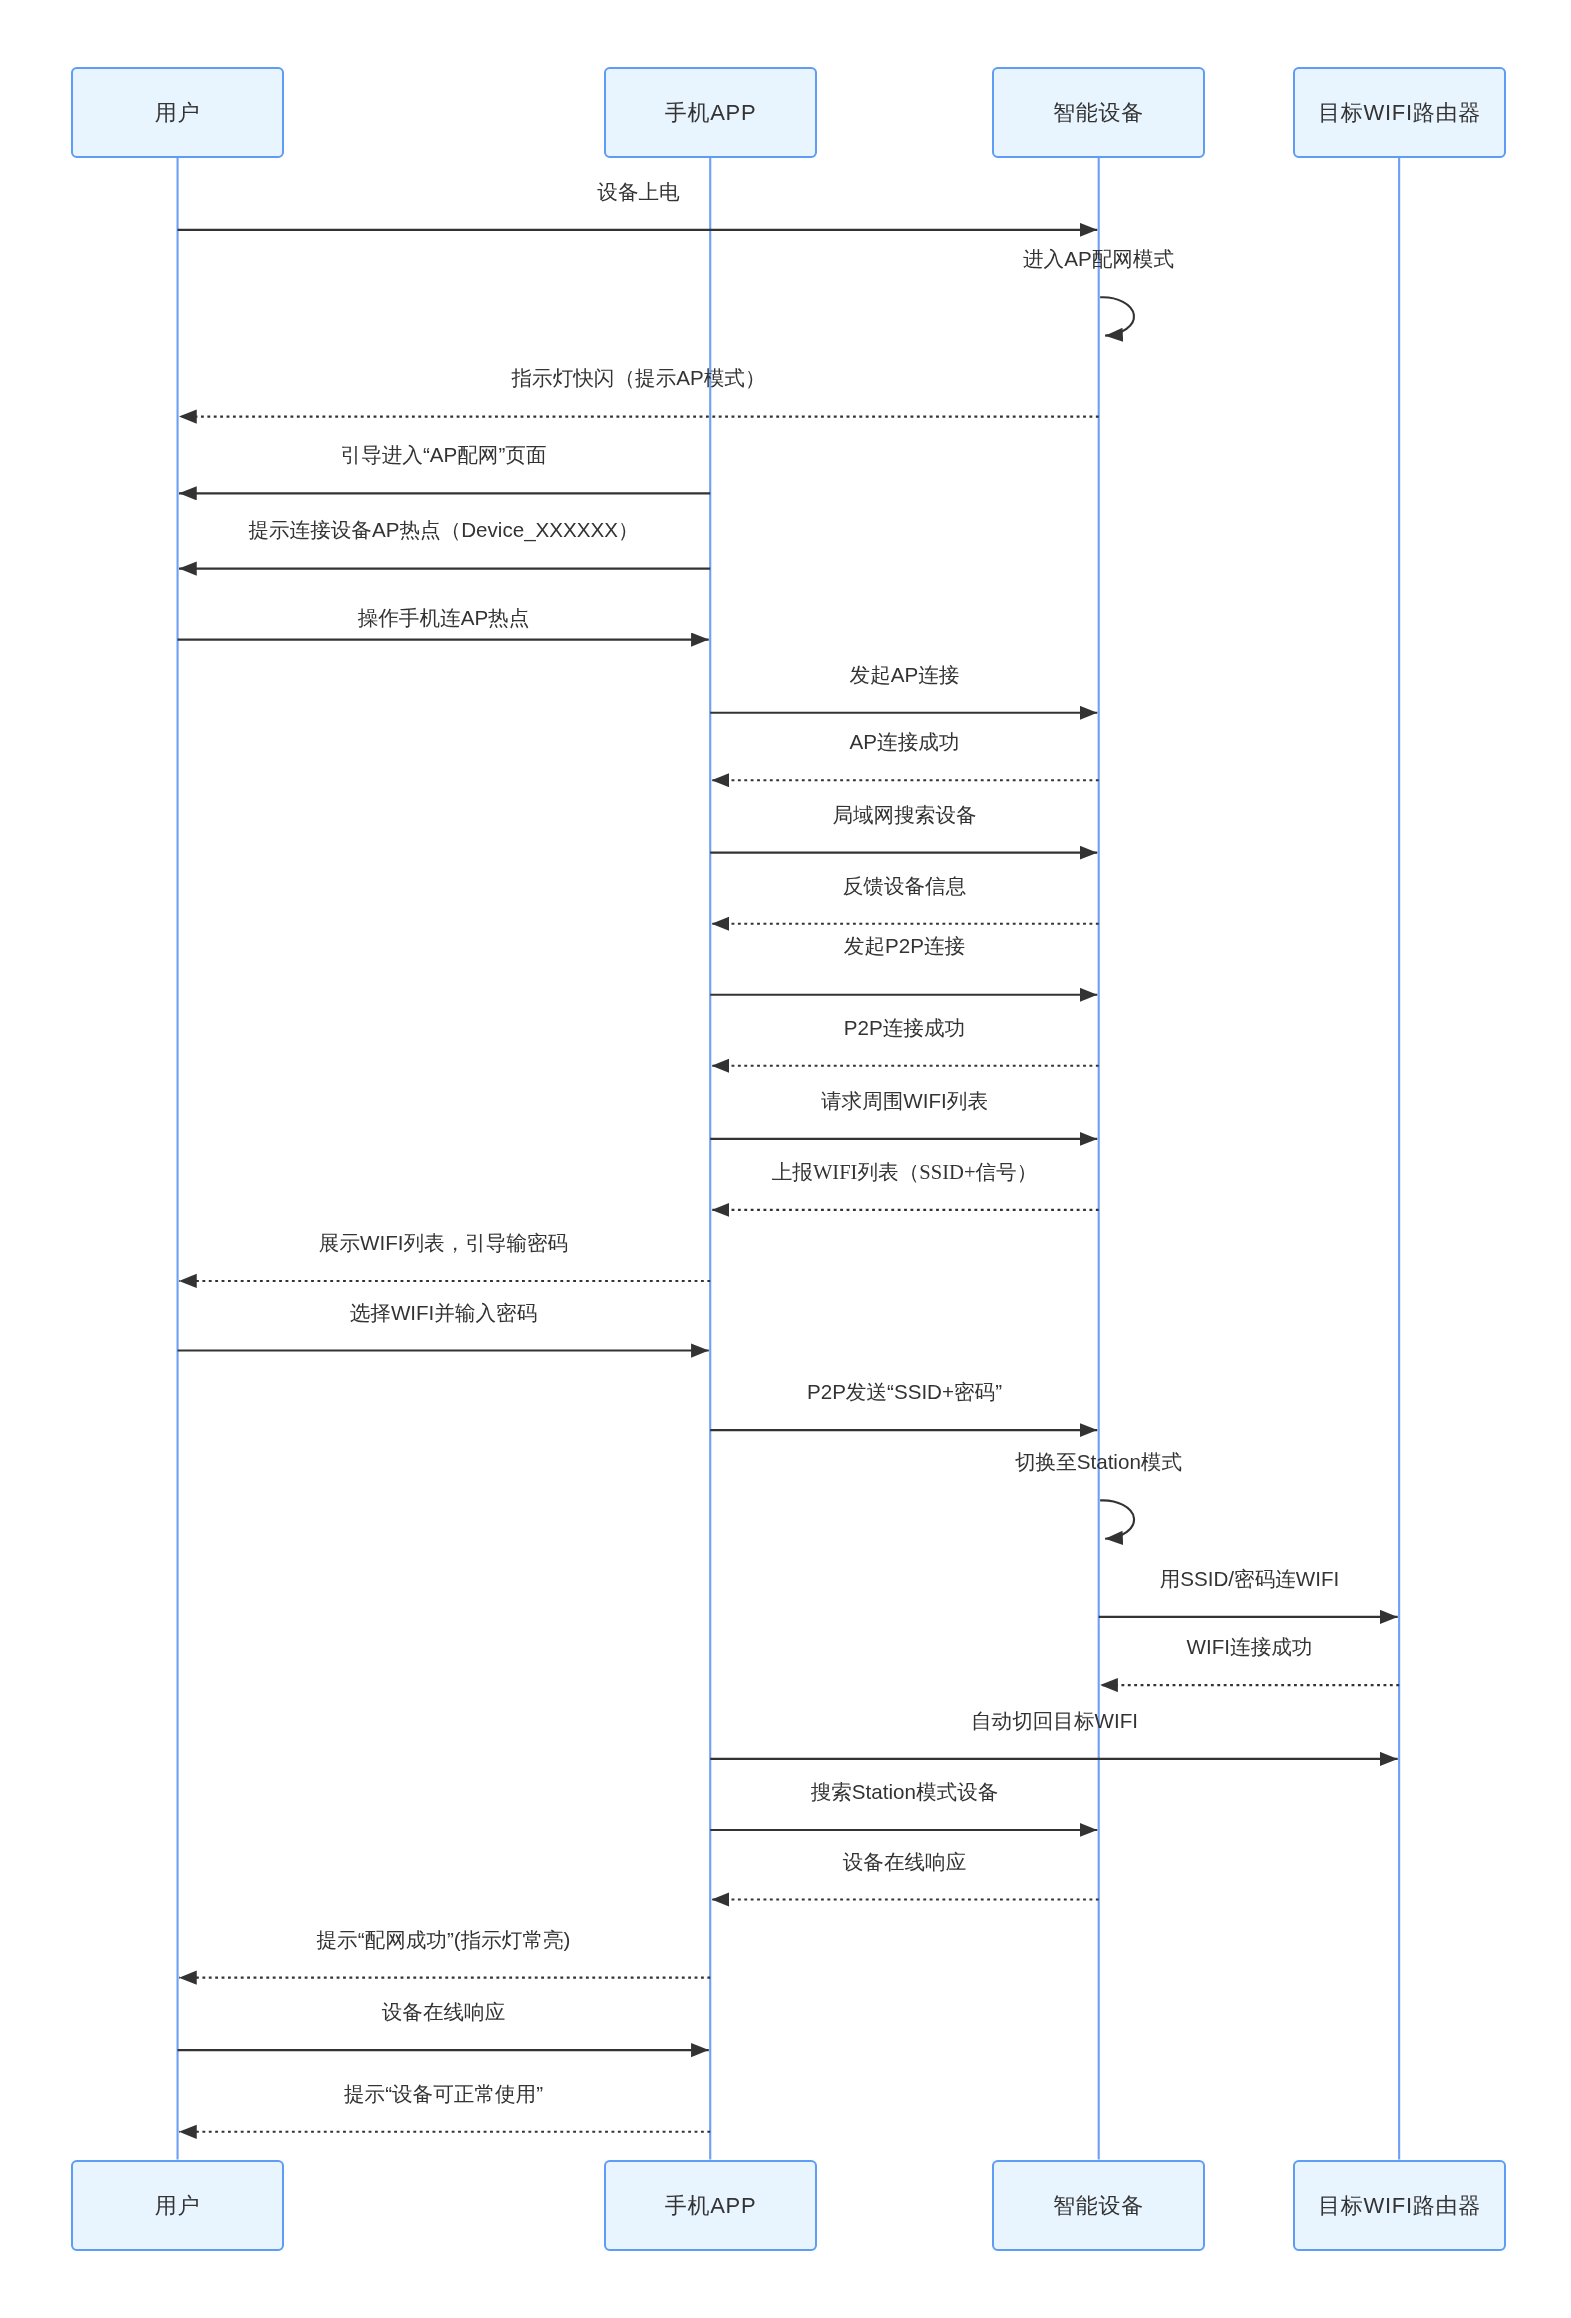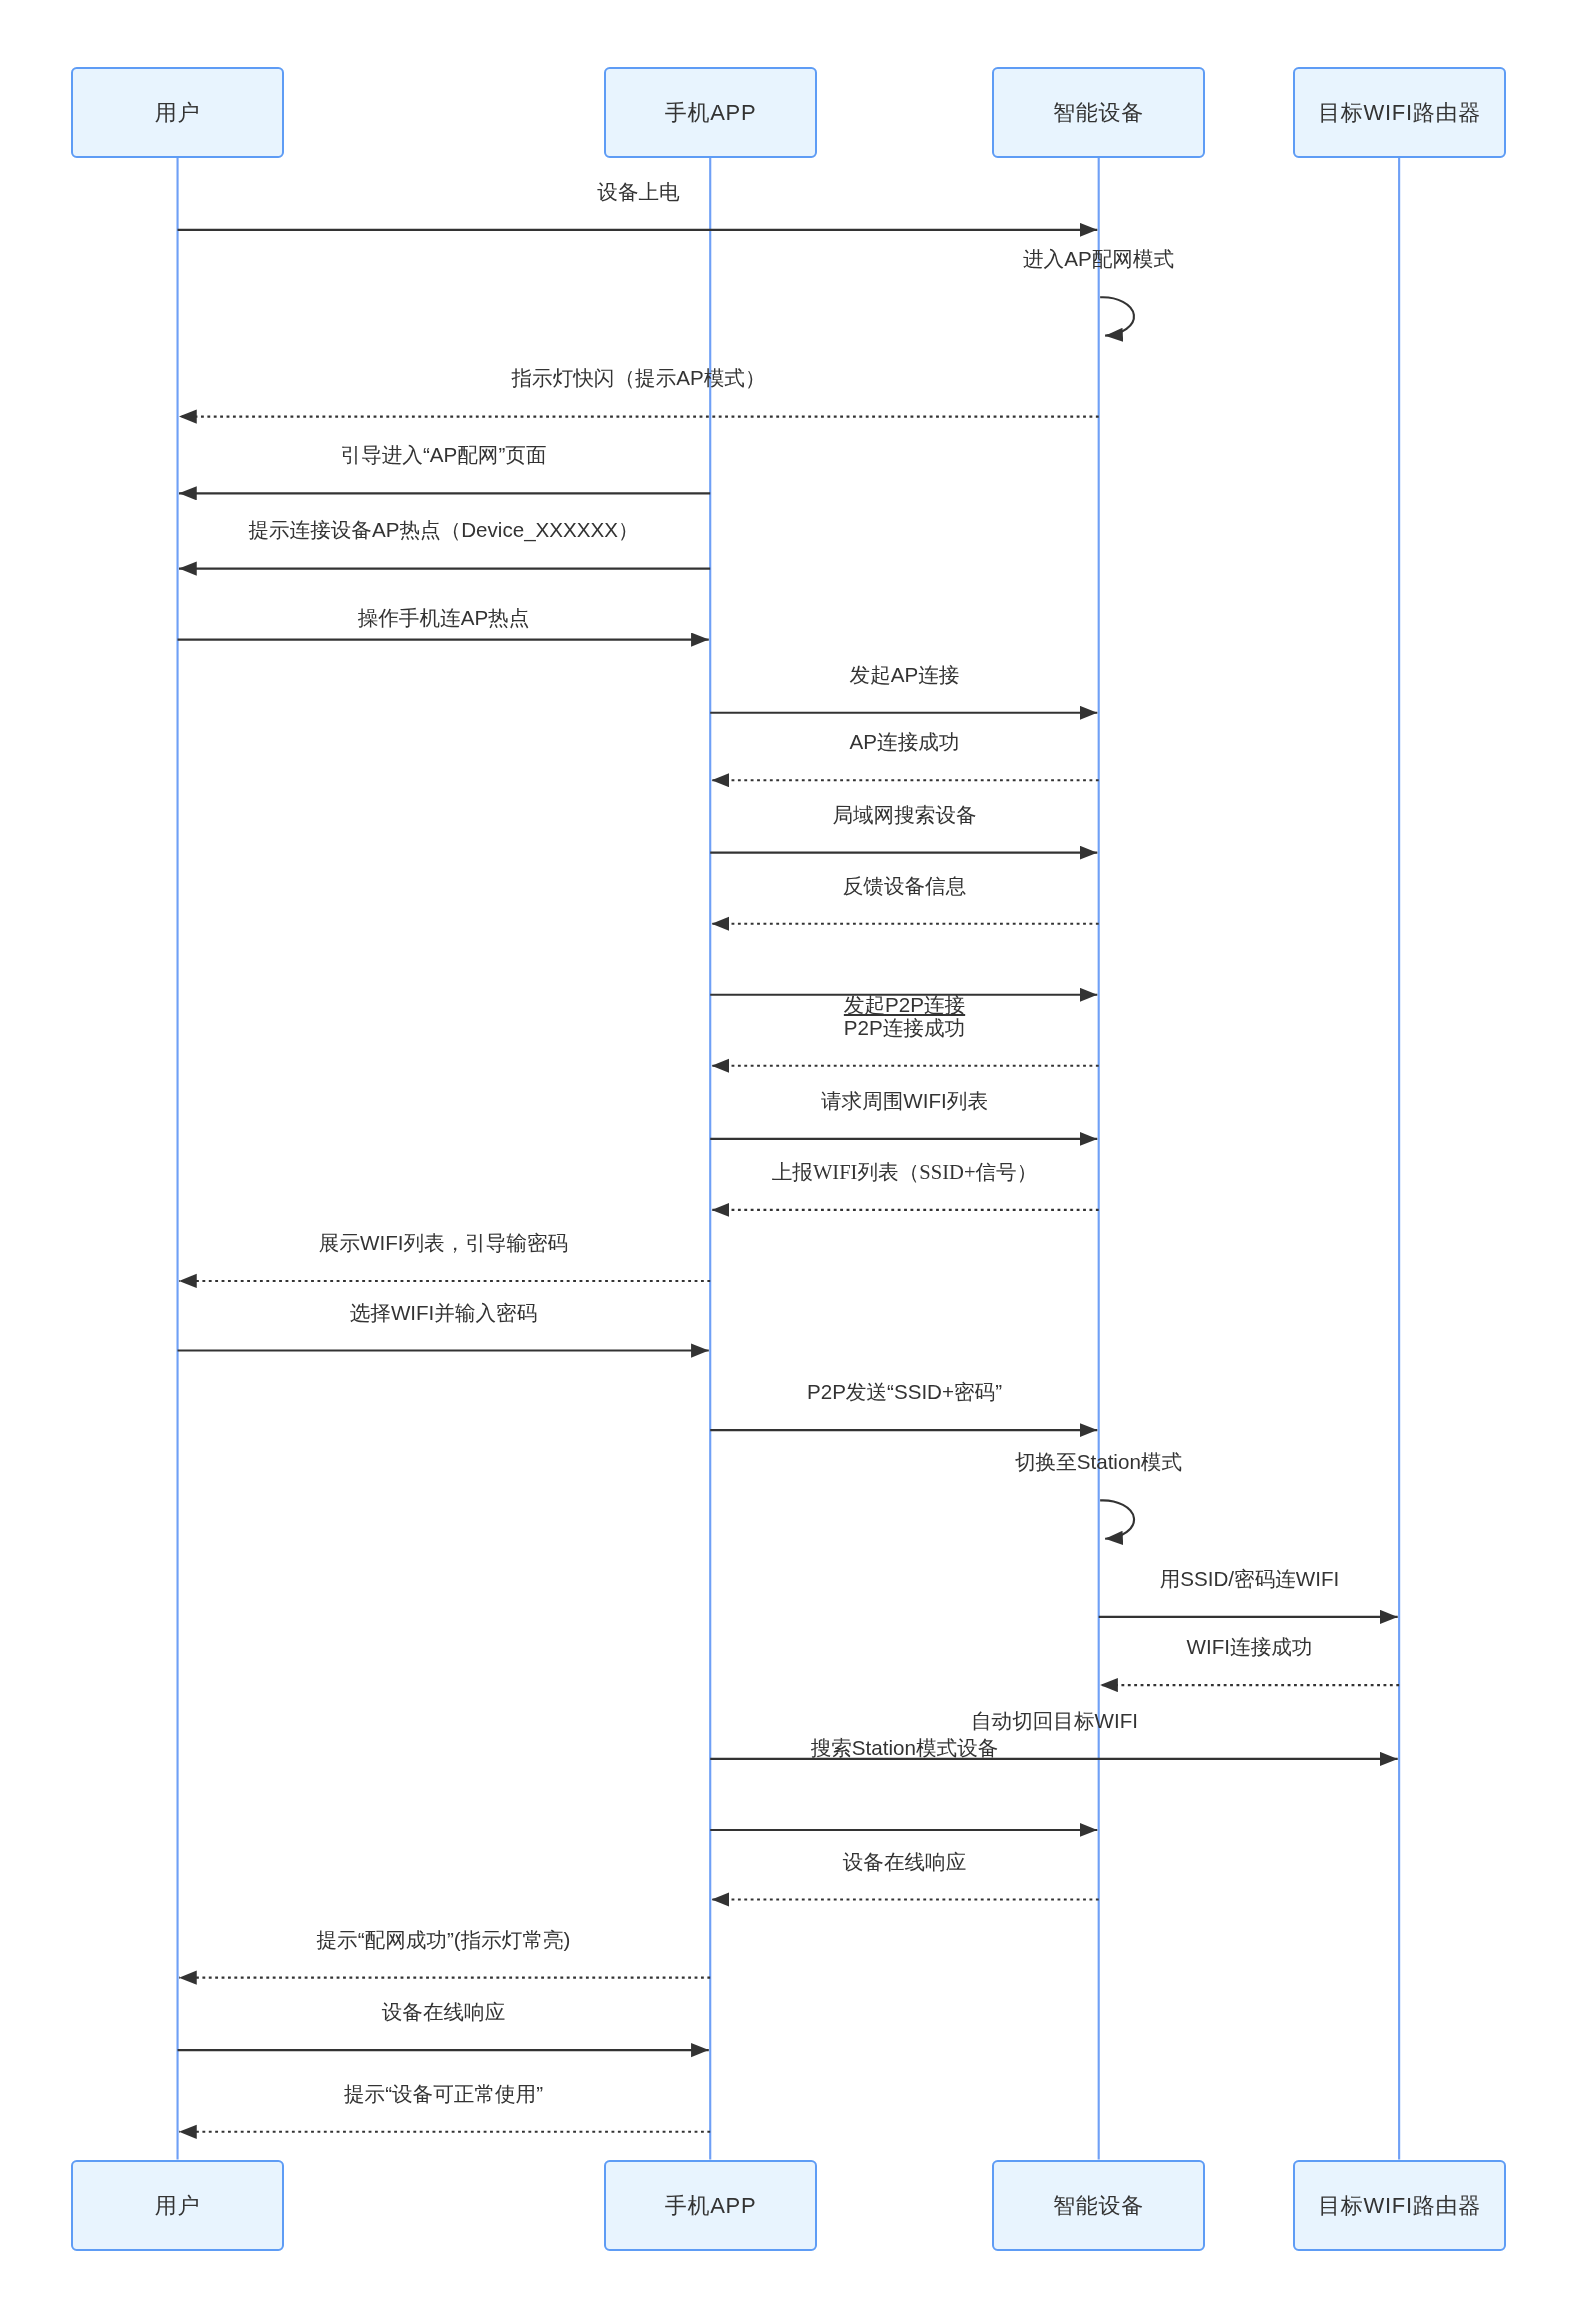--- a/index.html
+++ b/index.html
@@ -109,7 +109,7 @@
       <div class="msg-label" style="left: 585px; top: 728px;">AP连接成功</div>
       <div class="msg-label" style="left: 585px; top: 801px;">局域网搜索设备</div>
       <div class="msg-label" style="left: 585px; top: 872px;">反馈设备信息</div>
-      <div class="msg-label" style="left: 585px; top: 991px; text-decoration: underline;">发起P2P连接</div>
+      <div class="msg-label" style="left: 585px; top: 932px;">发起P2P连接</div>
       <div class="msg-label" style="left: 585px; top: 1014px;">P2P连接成功</div>
       <div class="msg-label" style="left: 585px; top: 1087px;">请求周围WIFI列表</div>
       <div class="msg-label" style="left: 585px; top: 1158px; font-family: Liberation Serif, serif;">上报WIFI列表（SSID+信号）</div>

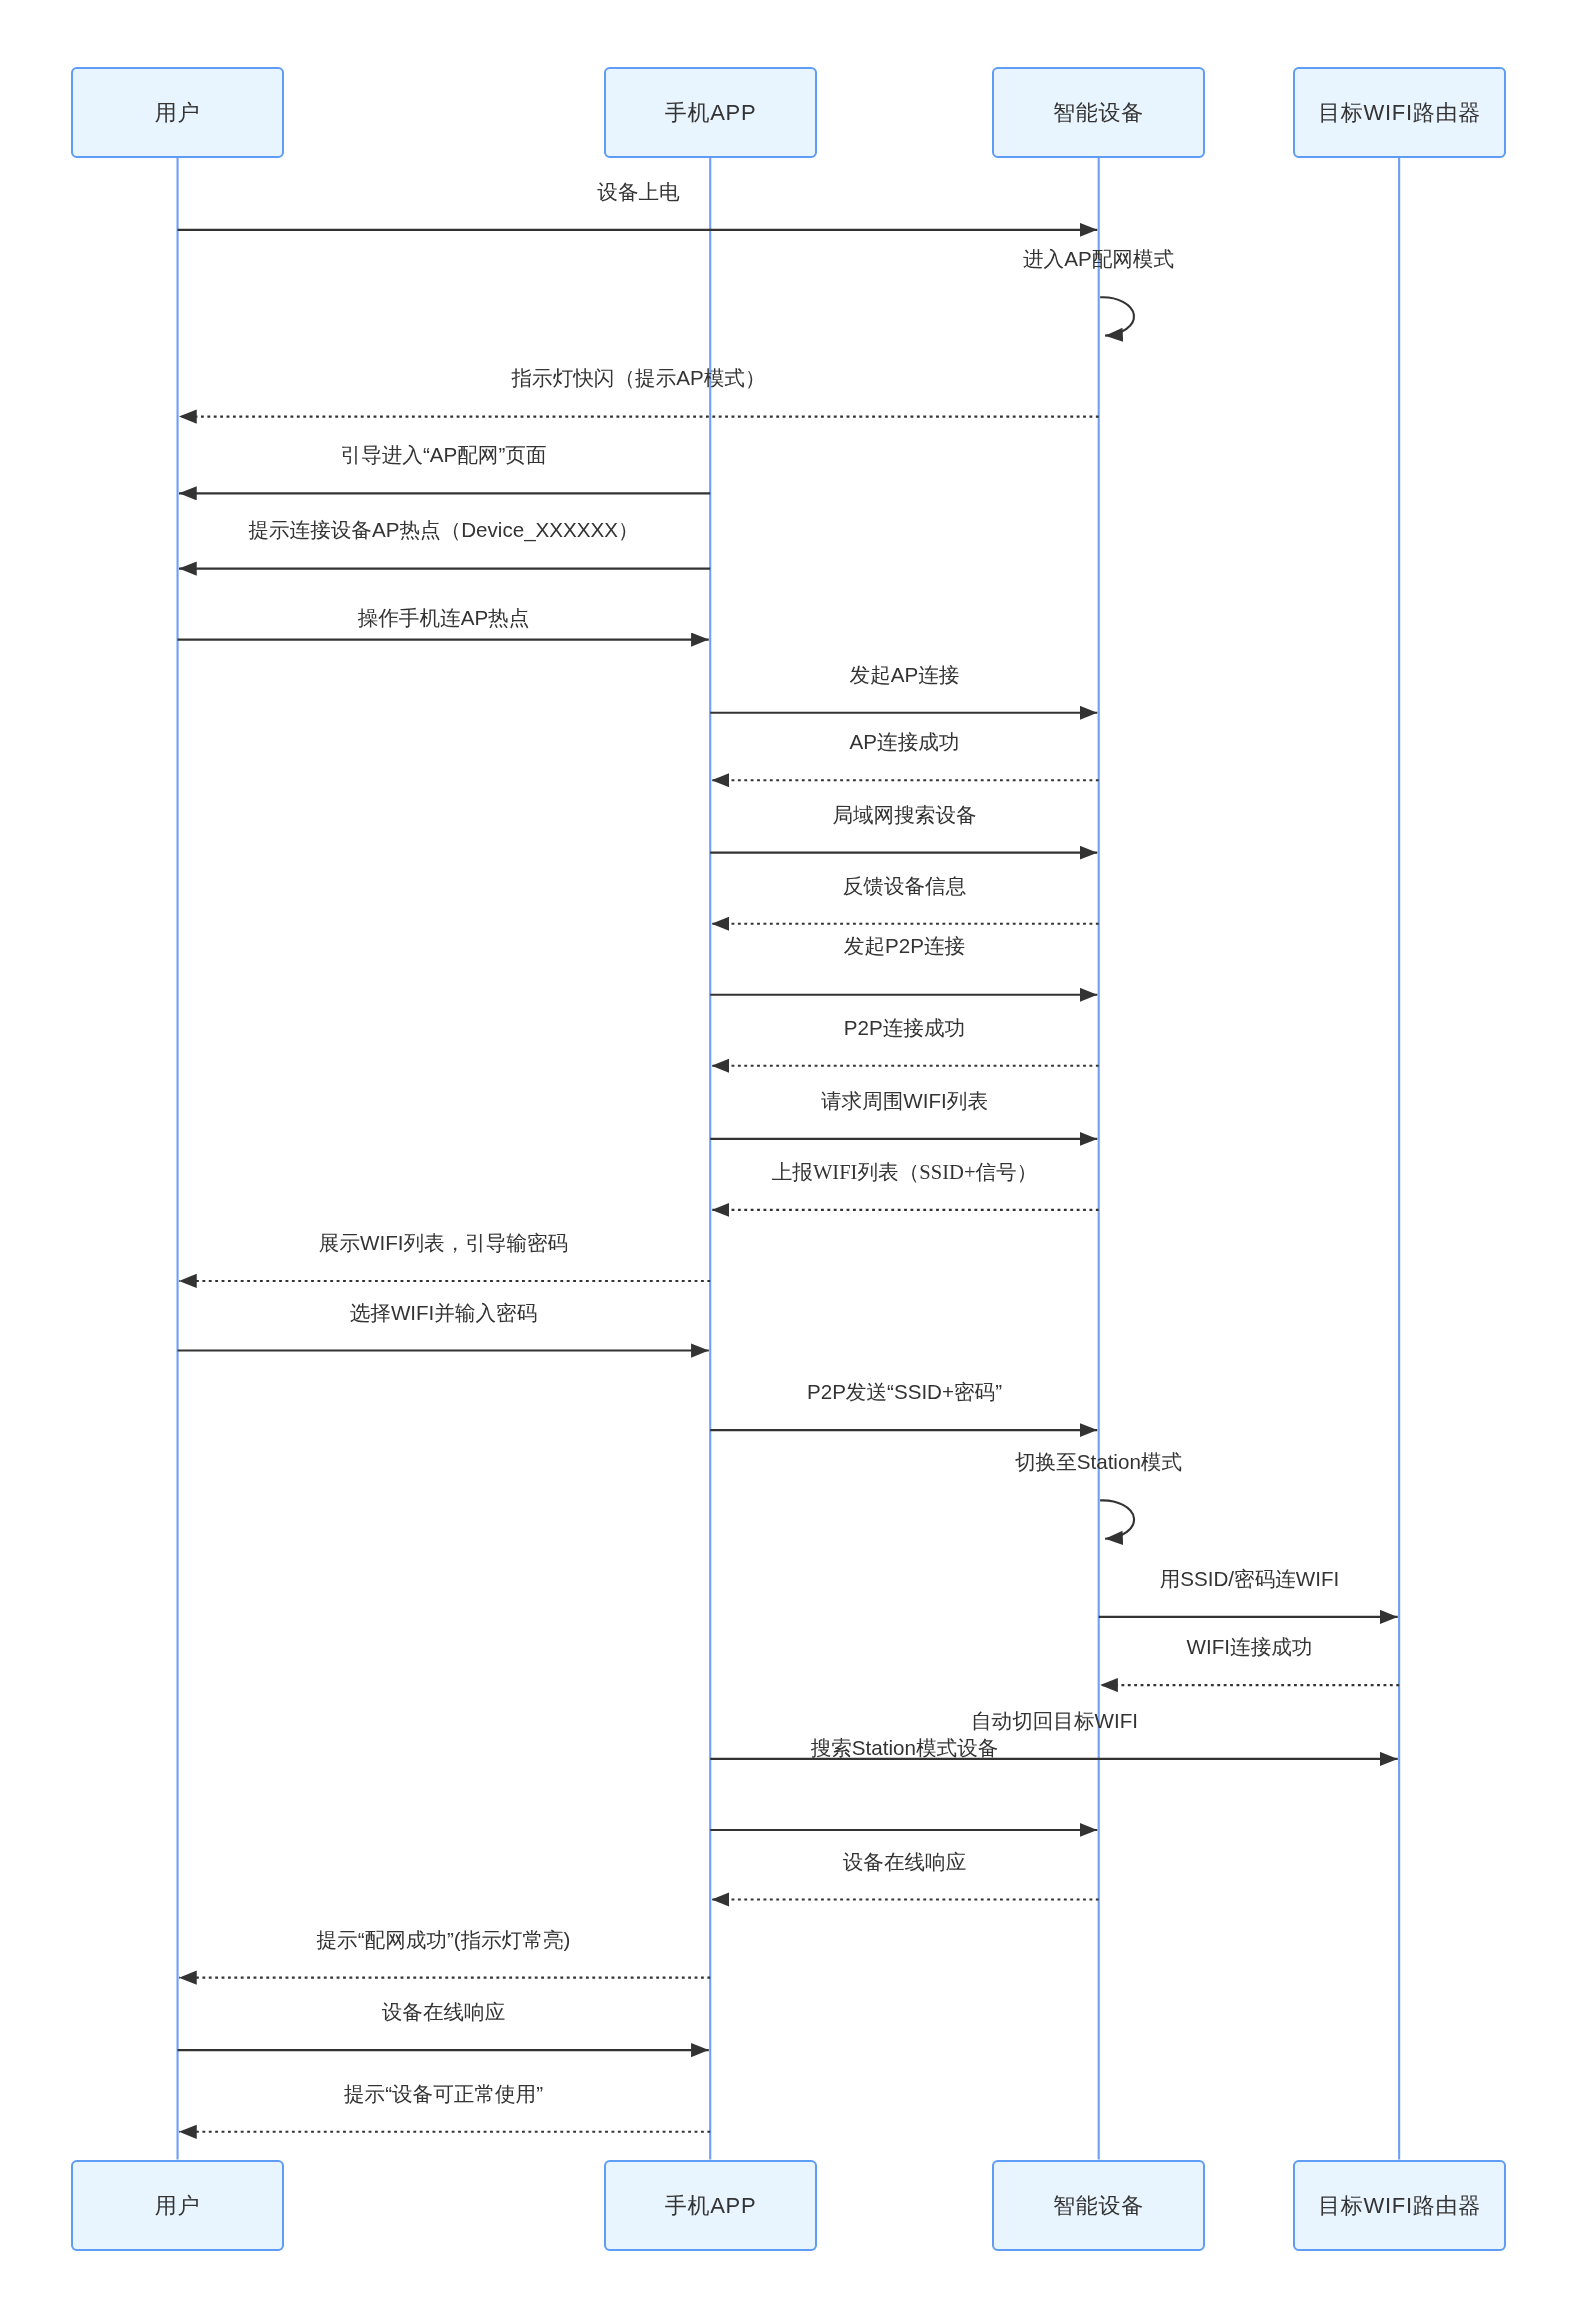--- a/index.html
+++ b/index.html
@@ -120,7 +120,7 @@
       <div class="msg-label" style="left: 930px; top: 1565px;">用SSID/密码连WIFI</div>
       <div class="msg-label" style="left: 930px; top: 1633px;">WIFI连接成功</div>
       <div class="msg-label" style="left: 735px; top: 1707px;">自动切回目标WIFI</div>
-      <div class="msg-label" style="left: 585px; top: 1734px;">搜索Station模式设备</div>
+      <div class="msg-label" style="left: 585px; top: 1778px;">搜索Station模式设备</div>
       <div class="msg-label" style="left: 585px; top: 1848px;">设备在线响应</div>
       <div class="msg-label" style="left: 124px; top: 1926px;">提示“配网成功”(指示灯常亮)</div>
       <div class="msg-label" style="left: 124px; top: 1998px;">设备在线响应</div>

